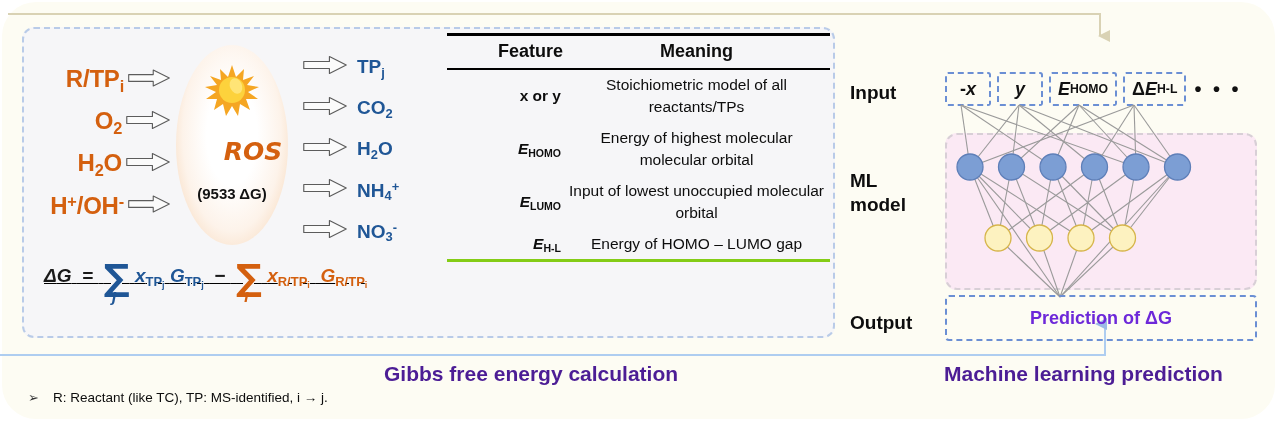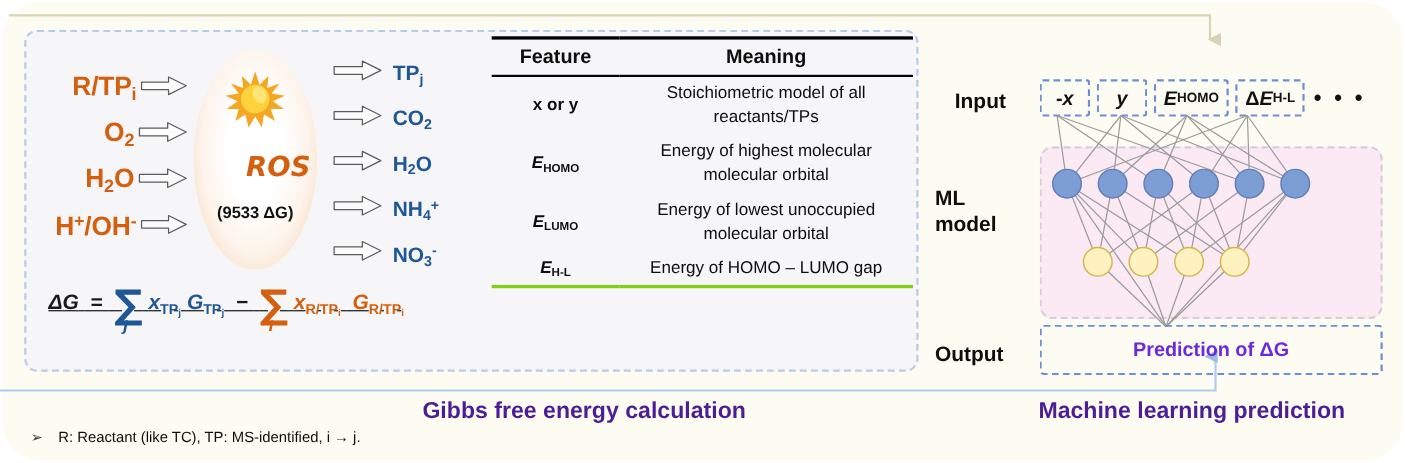--- a/index.html
+++ b/index.html
@@ -189,7 +189,7 @@
   }
   .col-feature {
     width: 112px;
-    text-align: center;
+    text-align: right;
     font-weight: bold;
     font-size: 15.5px;
   }

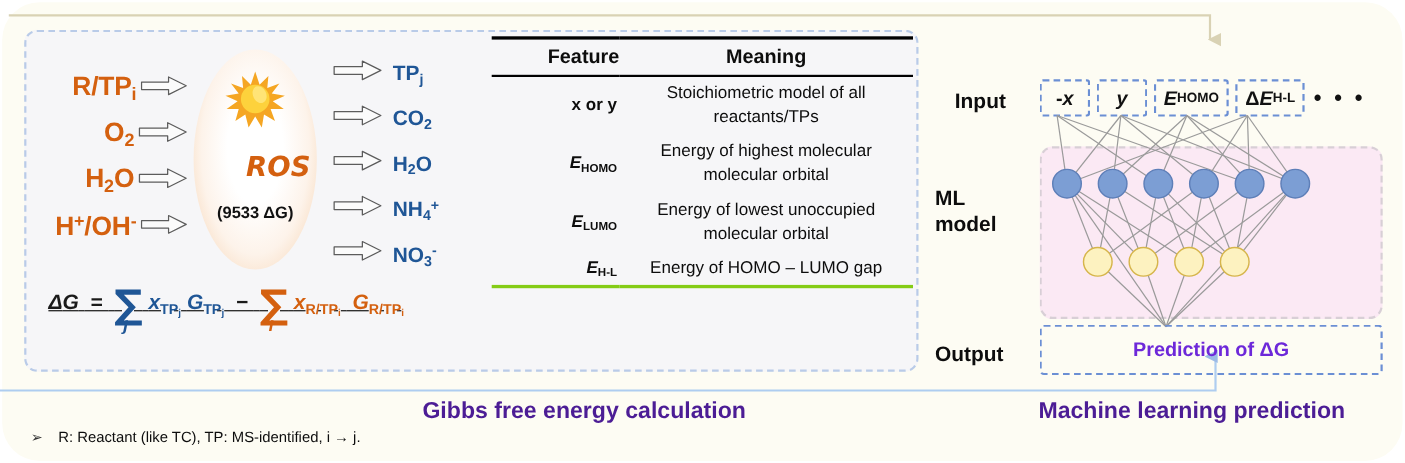--- a/index.html
+++ b/index.html
@@ -214,7 +214,7 @@
     color: #0d0d0d;
     text-align: left;
   }
-  .lbl-input { left: 5px; top: 55px; margin-left: 18px; }
+  .lbl-input { left: 5px; top: 55px; }
   .lbl-ml    { left: 5px; top: 142px; line-height: 1.25; }
   .lbl-out   { left: 5px; top: 275px; margin-top: 10px; }
 

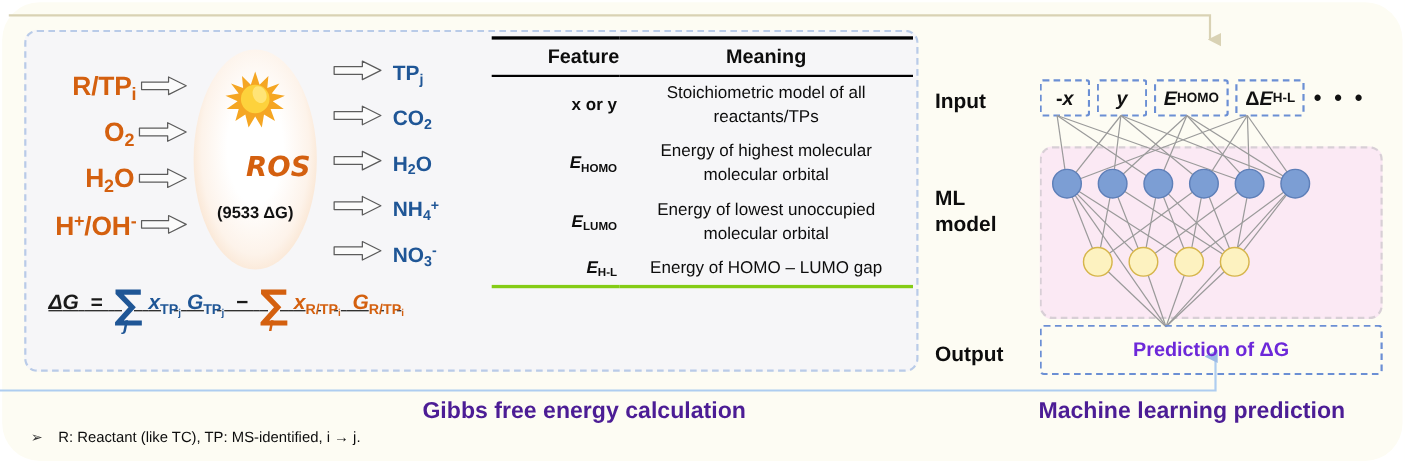--- a/index.html
+++ b/index.html
@@ -451,7 +451,7 @@
           </tr>
           <tr>
             <td class="col-feature"><span class="feat-ital">E</span><span class="sub">LUMO</span></td>
-            <td class="col-meaning">Energy of lowest unoccupied molecular orbital</td>
+            <td class="col-meaning">Input of lowest unoccupied molecular orbital</td>
           </tr>
           <tr>
             <td class="col-feature"><span class="feat-ital">E</span><span class="sub">H-L</span></td>

